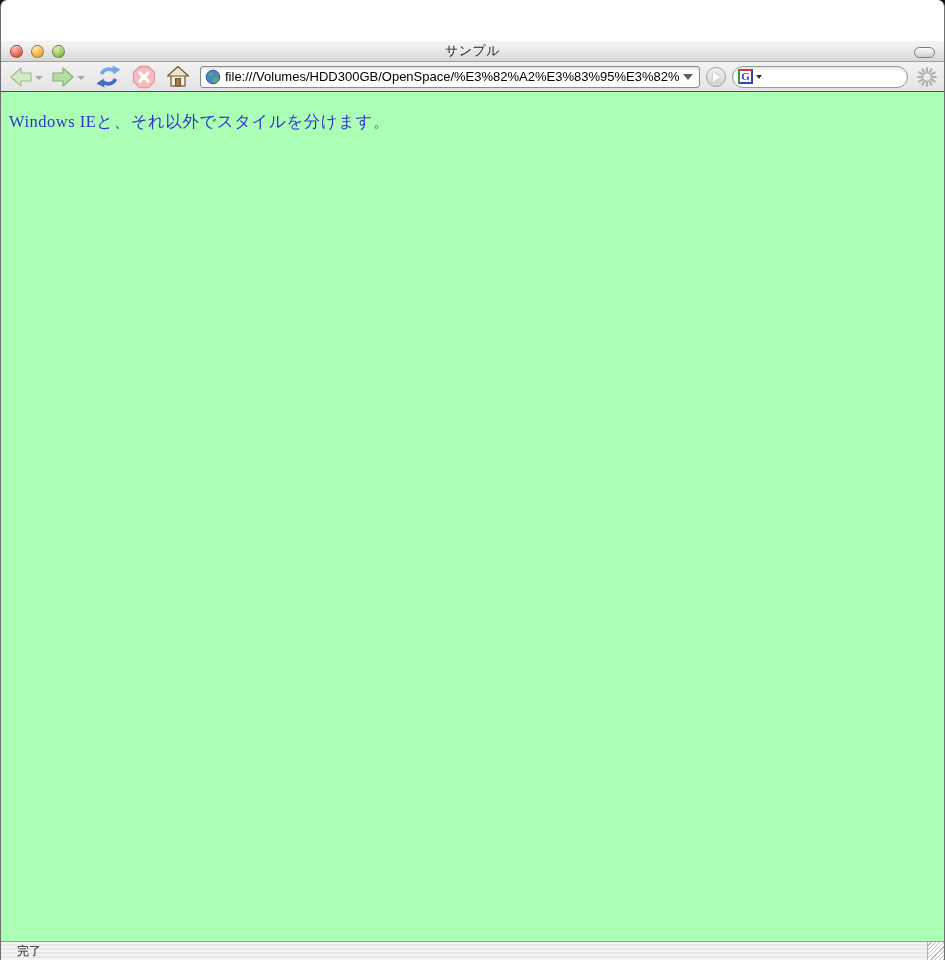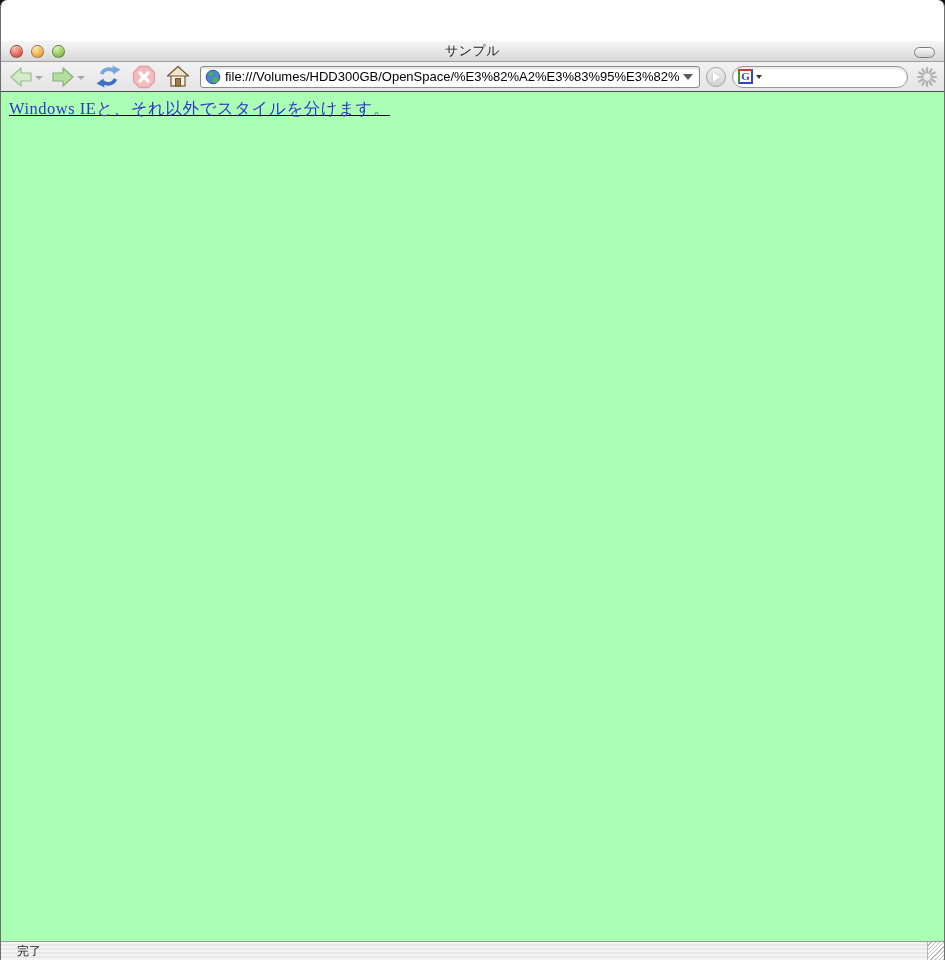--- a/index.html
+++ b/index.html
@@ -131,9 +131,8 @@
   
   .content {
     flex: 1 1 auto;
-    padding: 6px 8px;
+    padding: 19px 8px;
     overflow: hidden;
-    text-decoration: underline;
   }
   .content-text {
     font-family: "Liberation Serif", serif;

